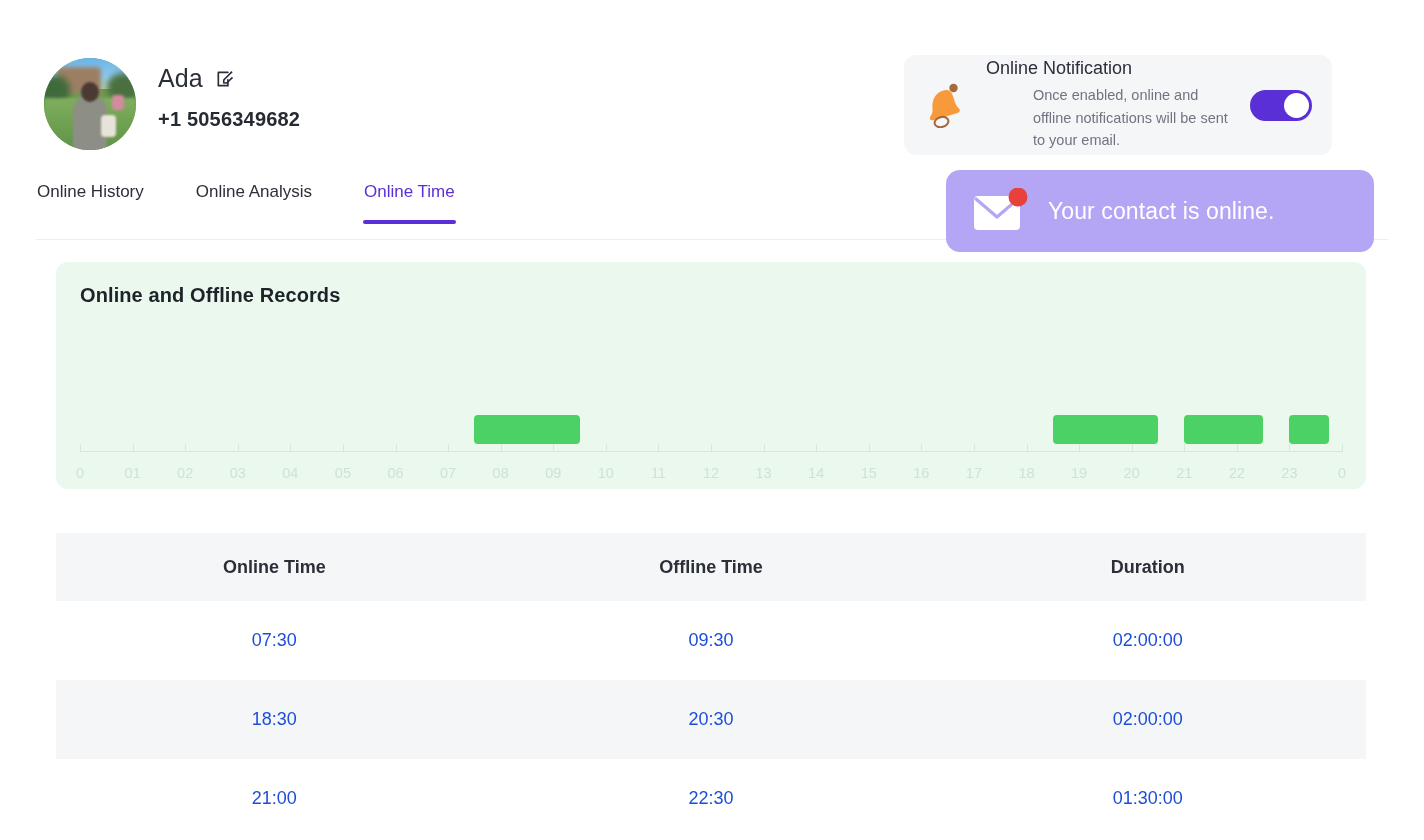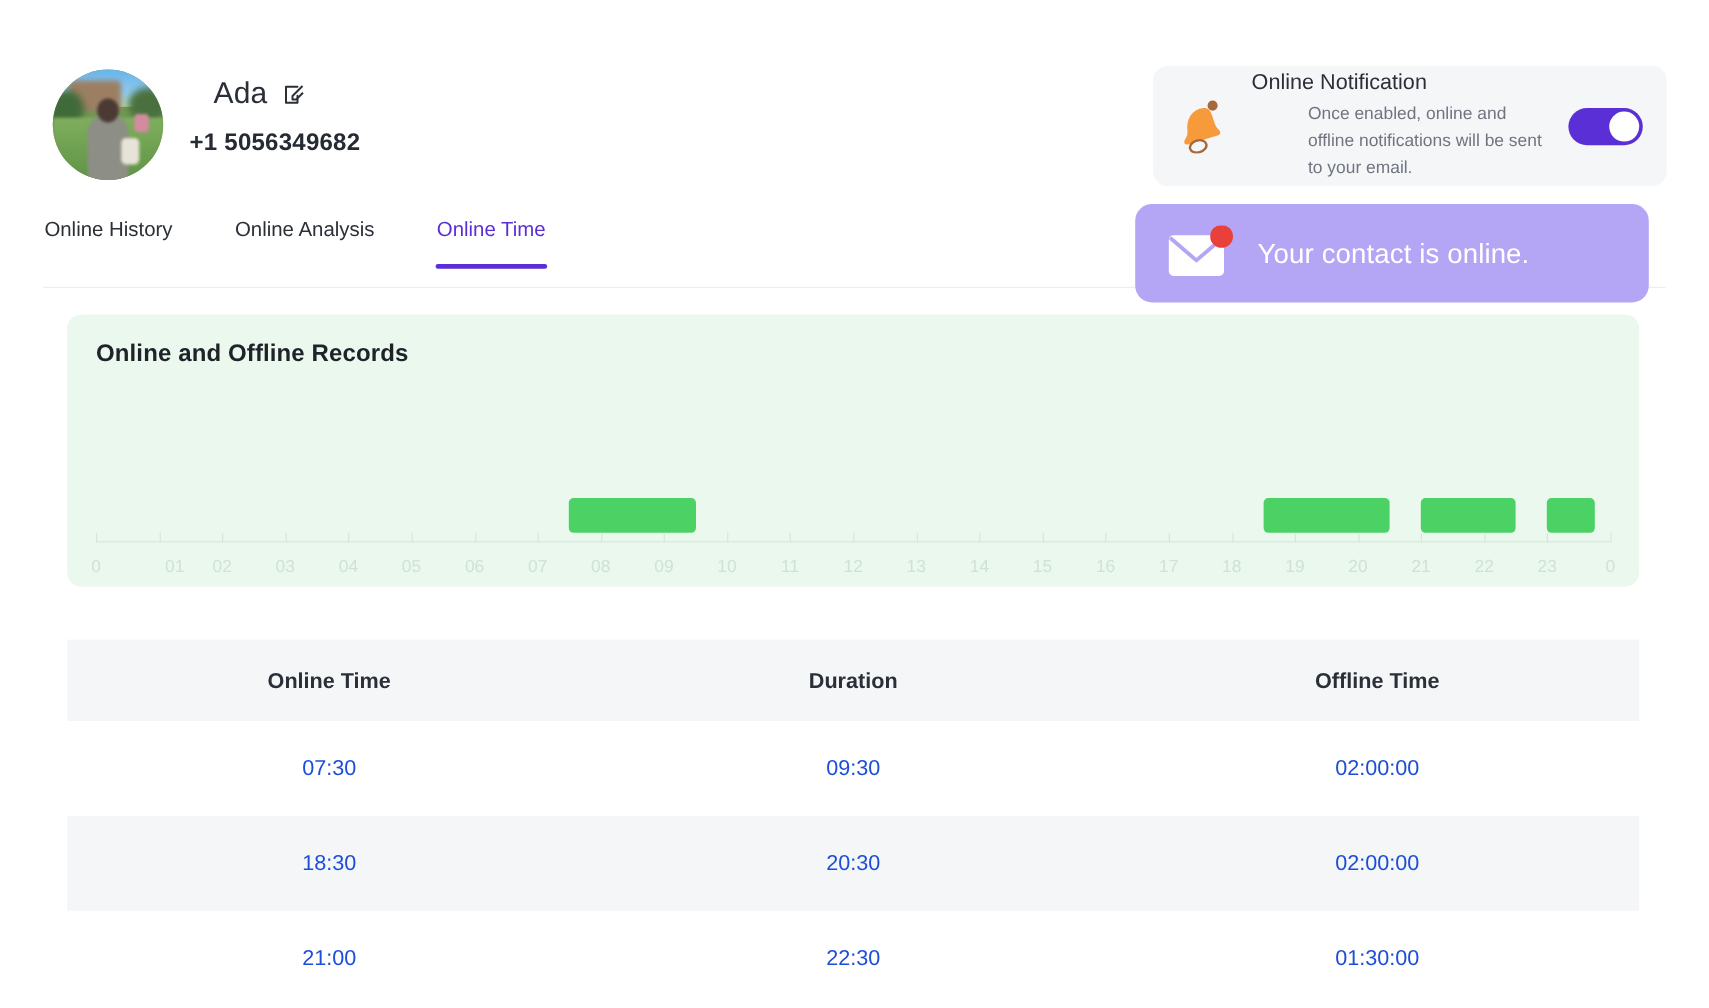--- a/index.html
+++ b/index.html
@@ -79,7 +79,7 @@
   }
 
   .profile-text { padding-top: 6px; }
-  .name-row { display: flex; align-items: center; gap: 12px; margin-left: 20px; }
+  .name-row { display: flex; align-items: center; gap: 12px; }
   .name {
     font-size: 25px;
     color: #2b2f38;

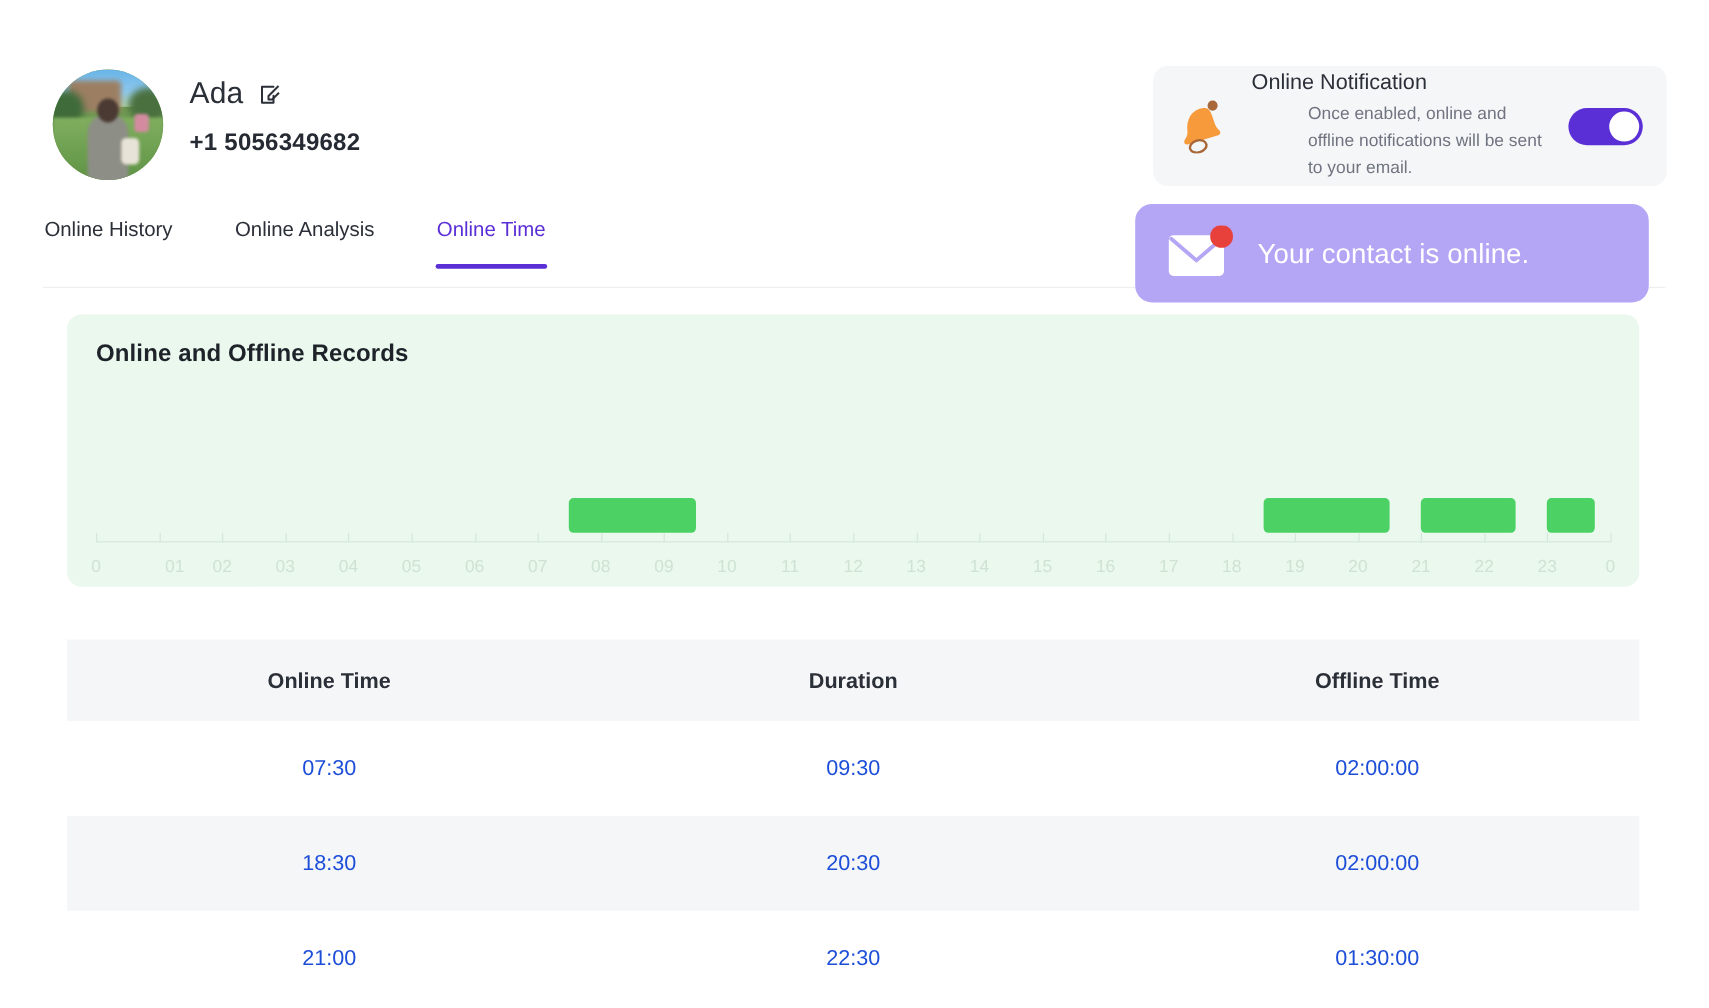--- a/index.html
+++ b/index.html
@@ -99,7 +99,7 @@
   
   .notif-card {
     position: absolute;
-    left: 961px;
+    left: 904px;
     top: 55px;
     width: 428px;
     height: 100px;

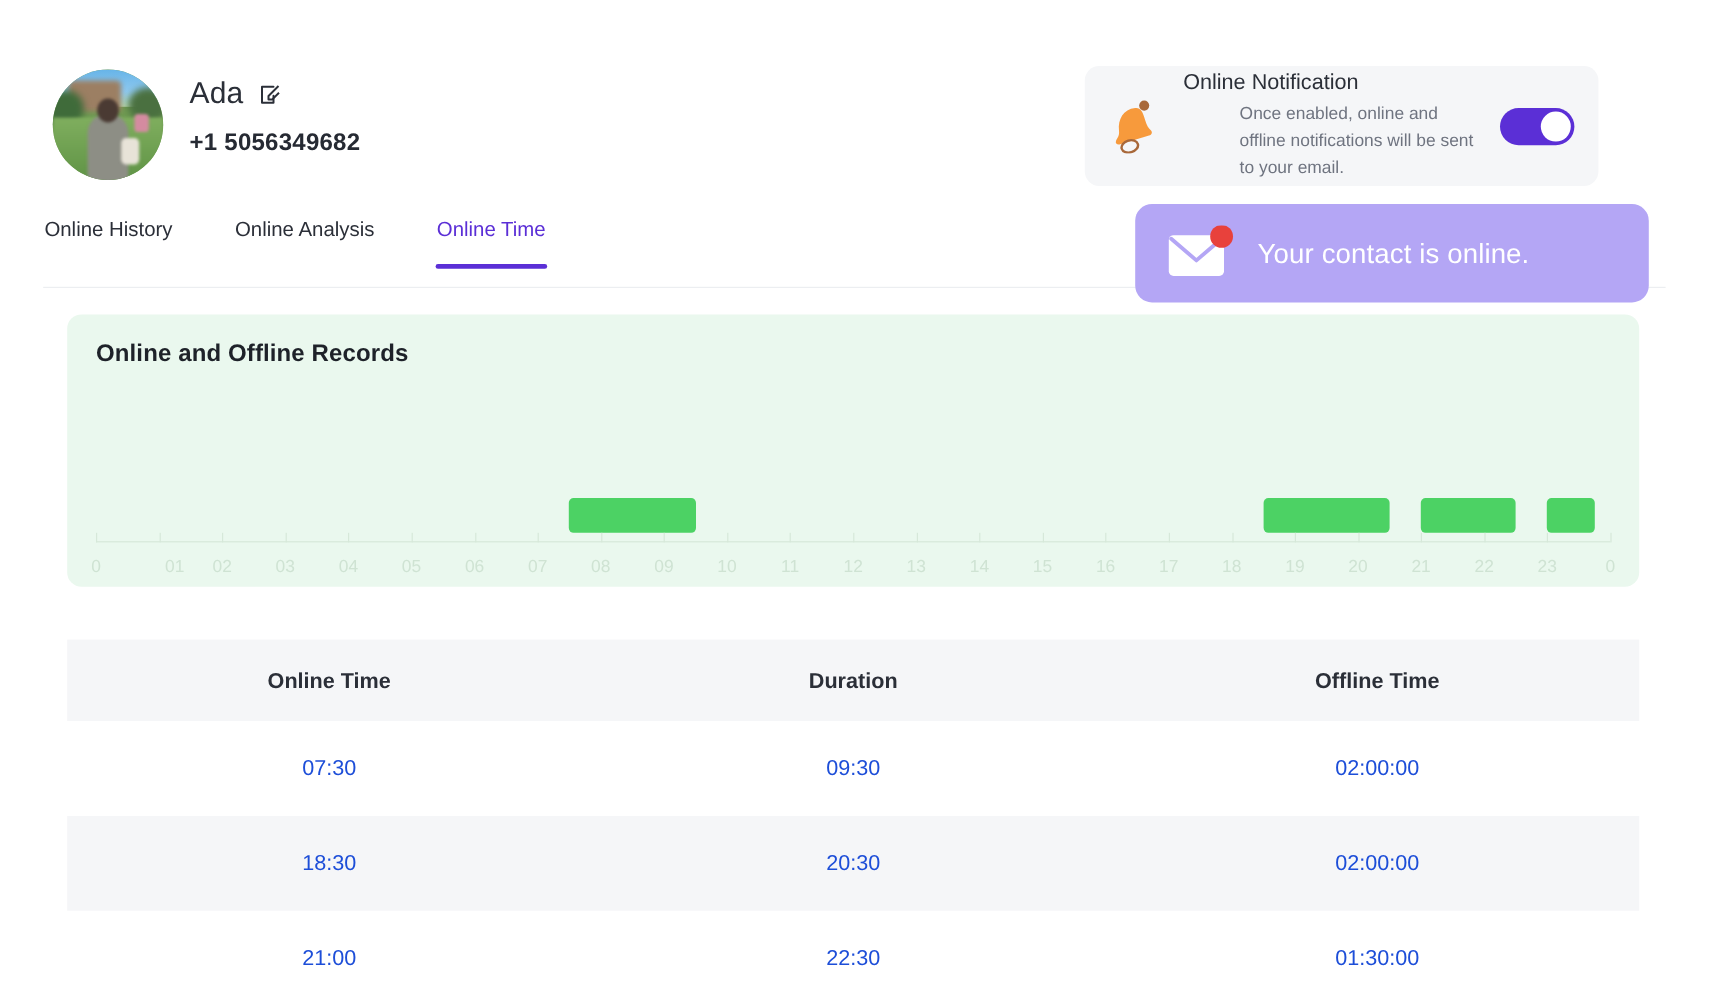--- a/index.html
+++ b/index.html
@@ -365,7 +365,7 @@
           <div class="tick" style="left: 0%;"></div>
           <div class="tick-label" style="left: 0%;">0</div>
           <div class="tick" style="left: 4.16667%;"></div>
-          <div class="tick-label" style="left: 4.16667%; margin-left: 13px;">01</div>
+          <div class="tick-label" style="left: 4.16667%;">01</div>
           <div class="tick" style="left: 8.33333%;"></div>
           <div class="tick-label" style="left: 8.33333%;">02</div>
           <div class="tick" style="left: 12.5%;"></div>

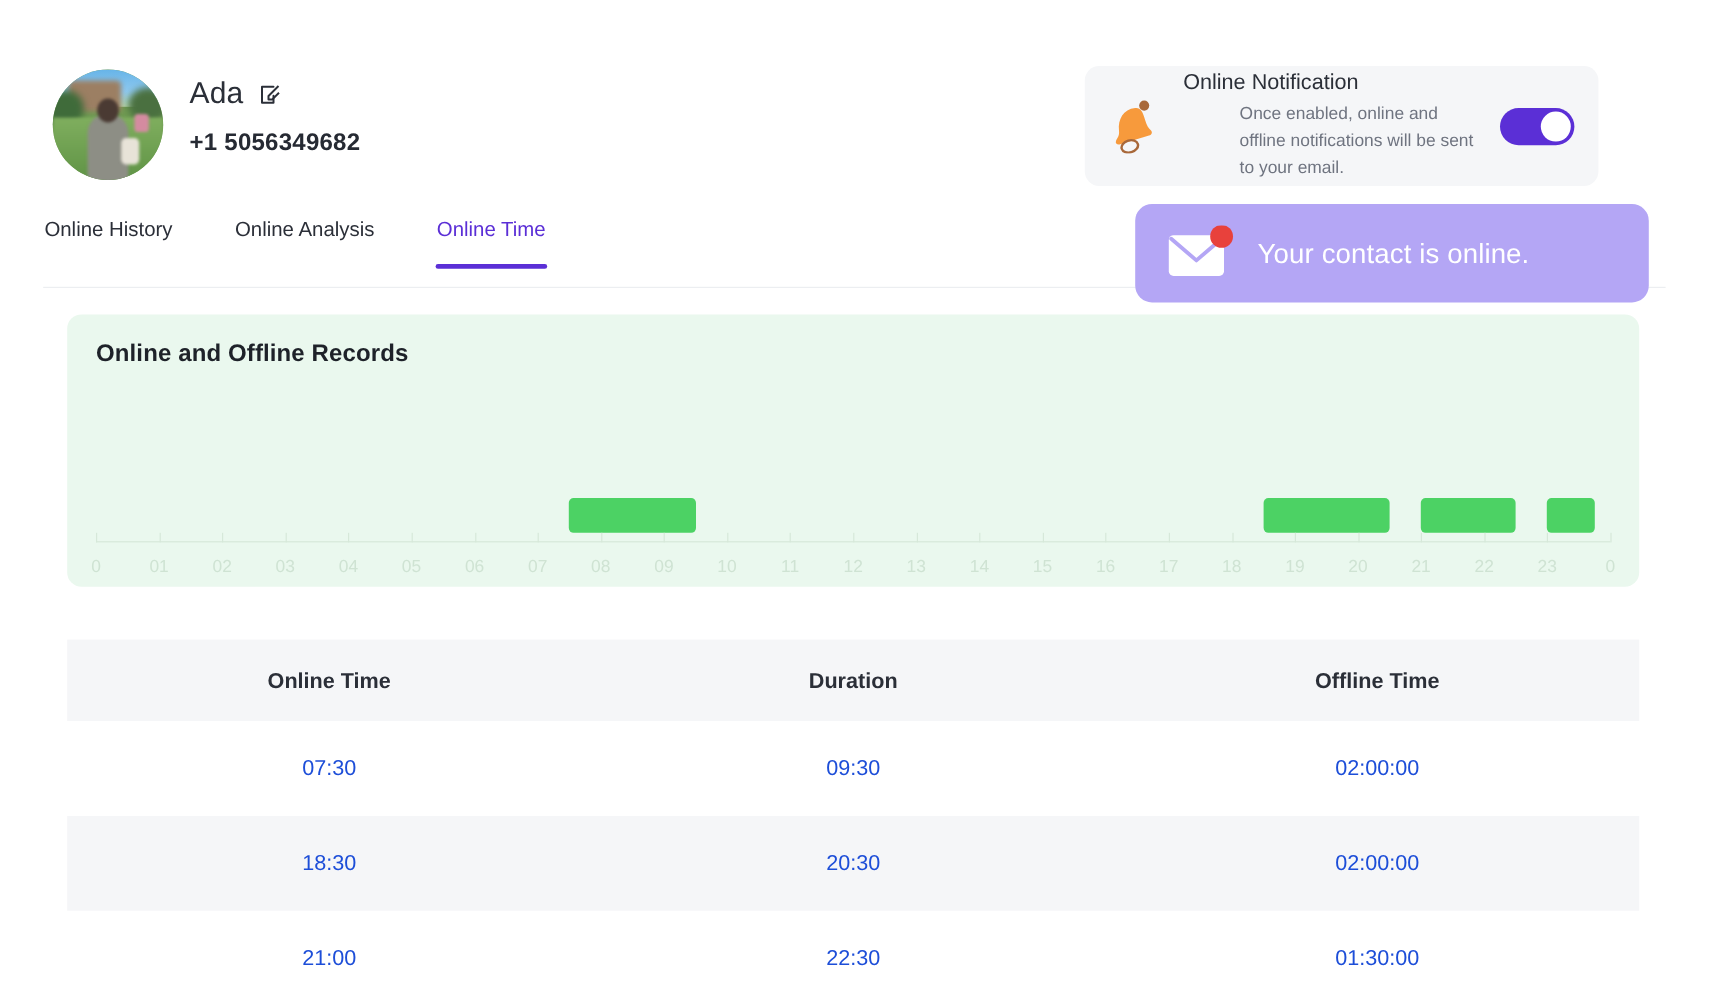--- a/index.html
+++ b/index.html
@@ -419,8 +419,8 @@
   <div class="table">
     <div class="t-row t-head">
       <div class="t-cell">Online Time</div>
+      <div class="t-cell">Offline Time</div>
       <div class="t-cell">Duration</div>
-      <div class="t-cell">Offline Time</div>
     </div>
     <div class="t-row t-body-row">
       <div class="t-cell">07:30</div>

